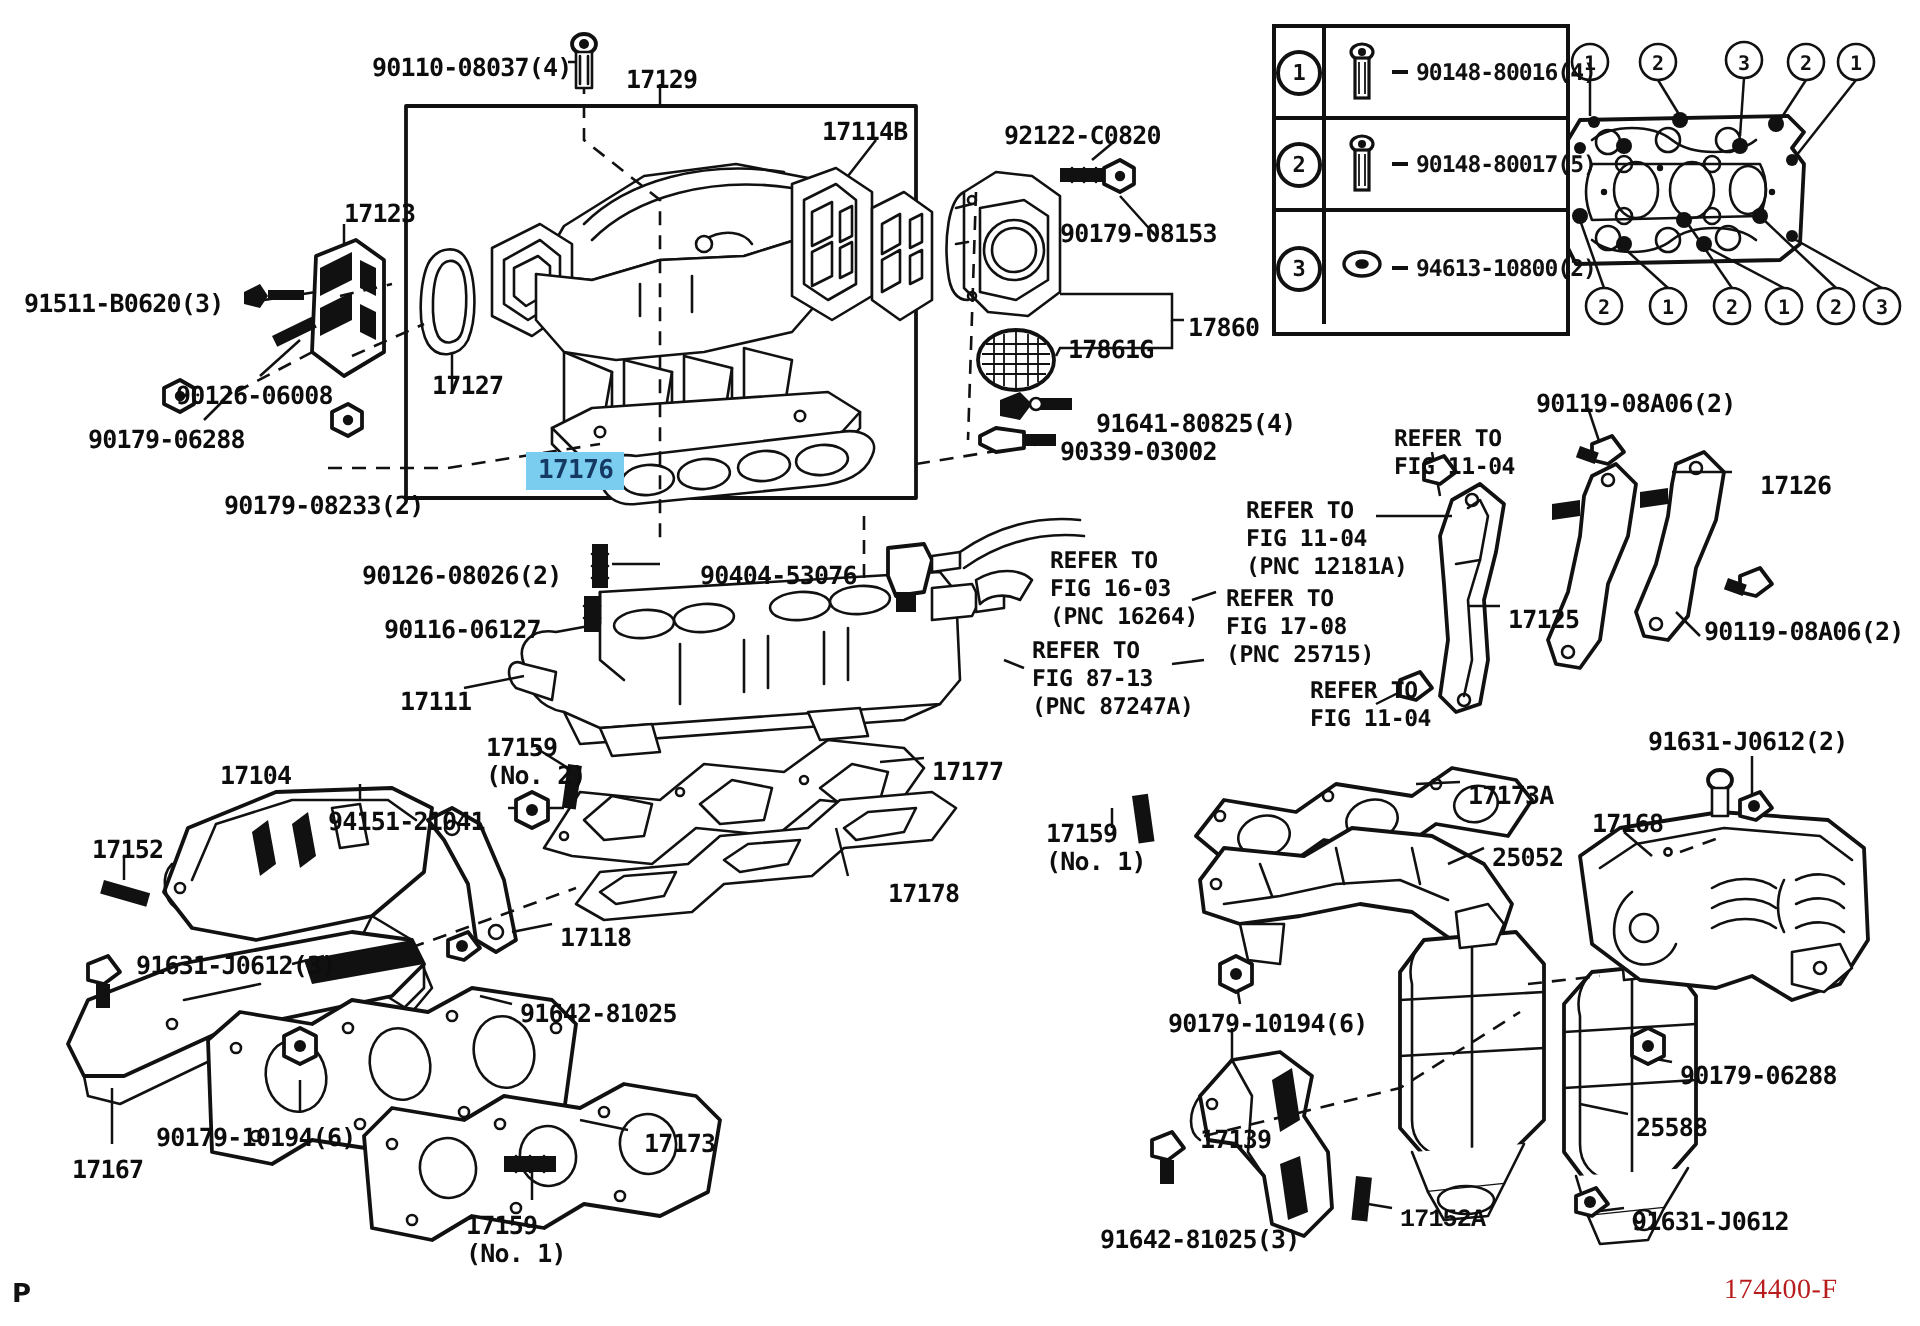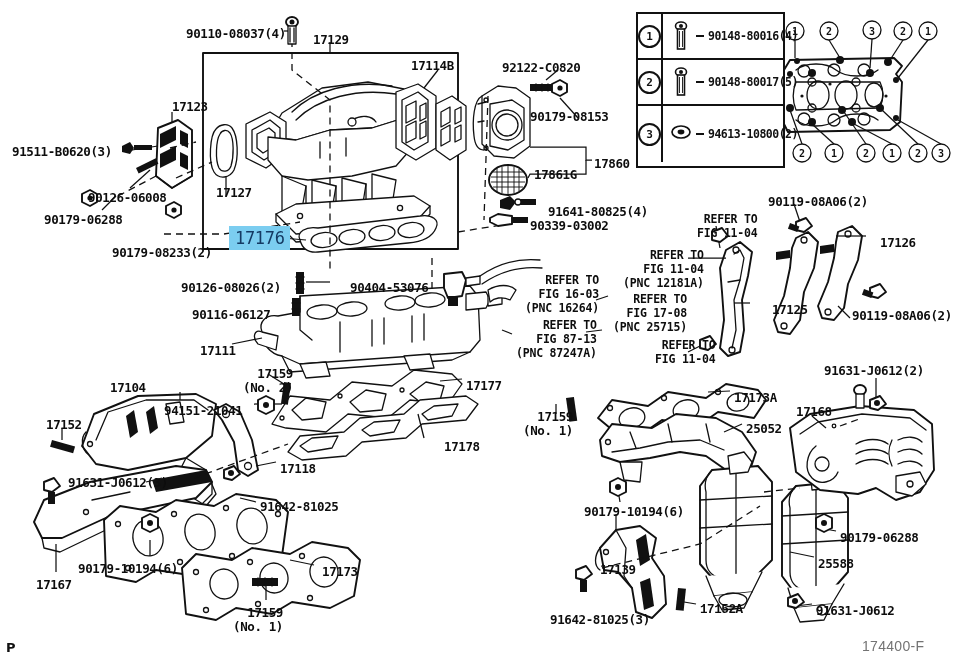--- a/index.html
+++ b/index.html
@@ -78,7 +78,7 @@
     font-family:"DejaVu Sans Mono","Liberation Mono",monospace;
     font-size:11.5px;font-weight:bold;color:#111;letter-spacing:-0.5px;white-space:nowrap;
   }
-  .cb{display:block;text-align:right;}
+  .cb{display:block;}
 </style>
 </head>
 <body>

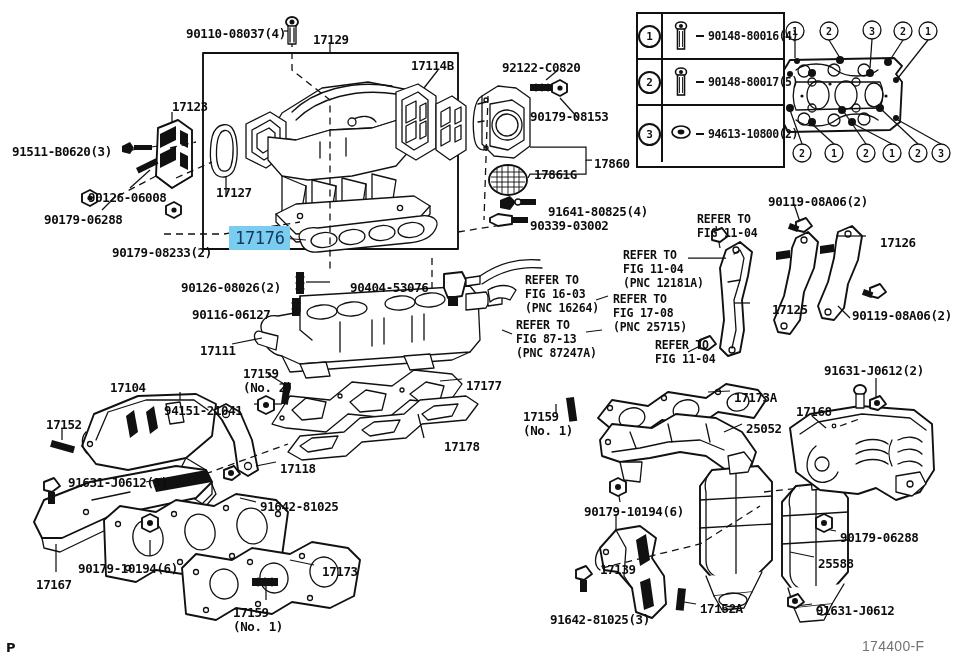--- a/index.html
+++ b/index.html
@@ -33,9 +33,10 @@
     background:#7bcdf0;
     color:#143a63;
     font-family:"DejaVu Sans Mono","Liberation Mono",monospace;
-    font-size:17px;font-weight:normal;letter-spacing:-0.3px;
+    font-size:13px;font-weight:bold;letter-spacing:-0.3px;
     padding:2px 5px 2px 6px;
     white-space:nowrap;
+    margin-left:34px;
   }
   
   .corner{

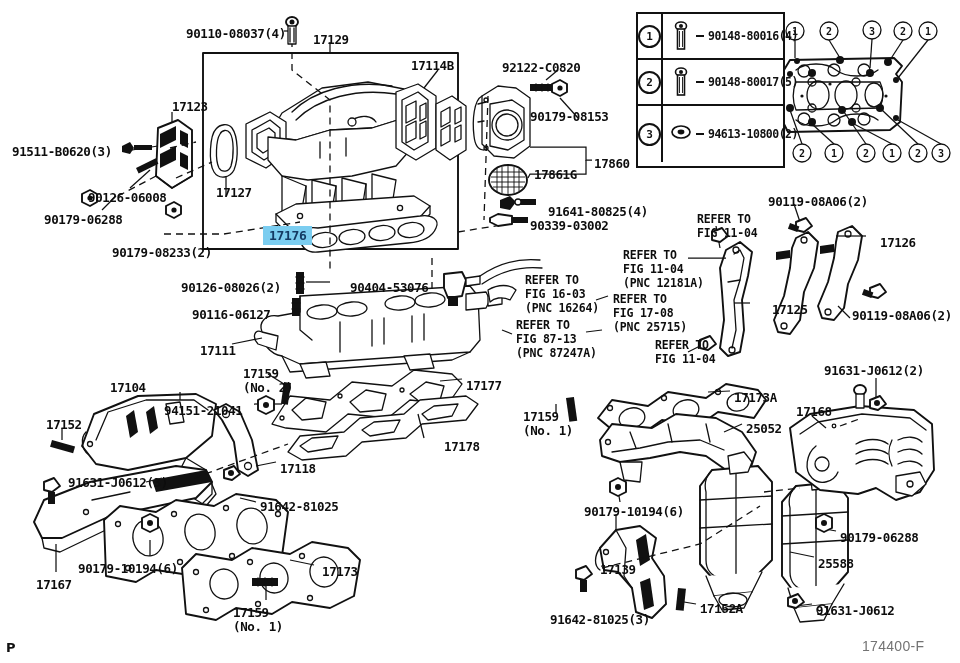--- a/index.html
+++ b/index.html
@@ -805,7 +805,7 @@
       <div class="lbl" style="left: 768px; top: 195px;">90119-08A06(2)</div>
       <div class="lbl" style="left: 880px; top: 236px;">17126</div>
       <div class="lbl" style="left: 112px; top: 246px;">90179-08233(2)</div>
-      <div class="lbl" style="left: 754px; top: 303px; margin-left: 18px;">17125</div>
+      <div class="lbl" style="left: 754px; top: 303px;">17125</div>
       <div class="lbl" style="left: 852px; top: 309px;">90119-08A06(2)</div>
       <div class="lbl" style="left: 181px; top: 281px;">90126-08026(2)</div>
       <div class="lbl" style="left: 350px; top: 281px;">90404-53076</div>

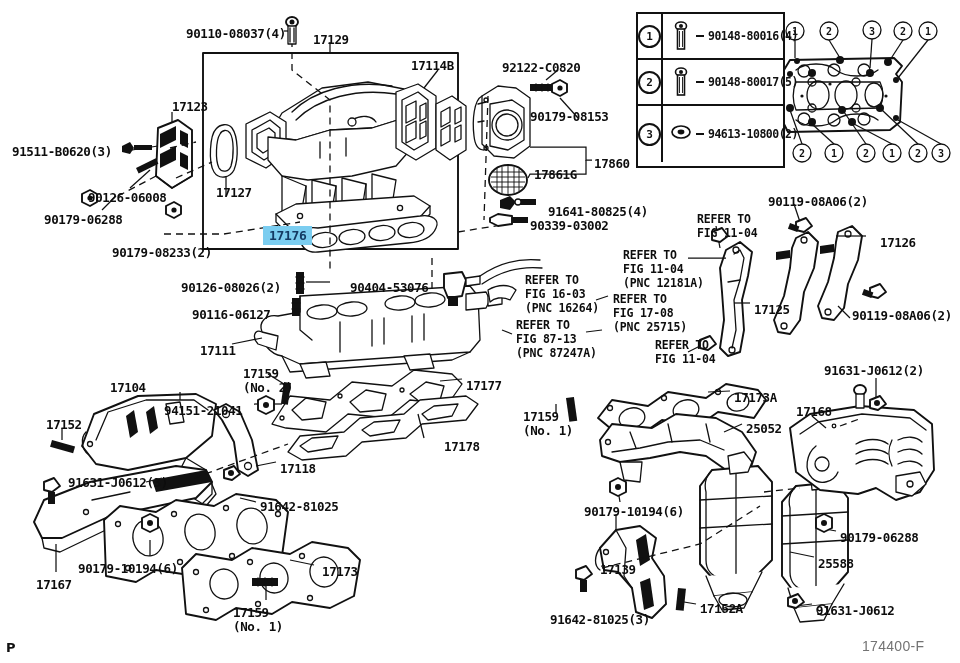--- a/index.html
+++ b/index.html
@@ -46,8 +46,8 @@
   }
   .figno{
     position:absolute;
-    font-family:Liberation Sans, sans-serif;
-    font-size:14px;font-weight:normal;color:#737373;letter-spacing:0.3px;
+    font-family:Liberation Serif, serif;
+    font-size:14px;font-weight:normal;color:#b91c1c;letter-spacing:0.3px;
   }
   
   #art{position:absolute;left:0;top:0;width:960px;height:663px;}

